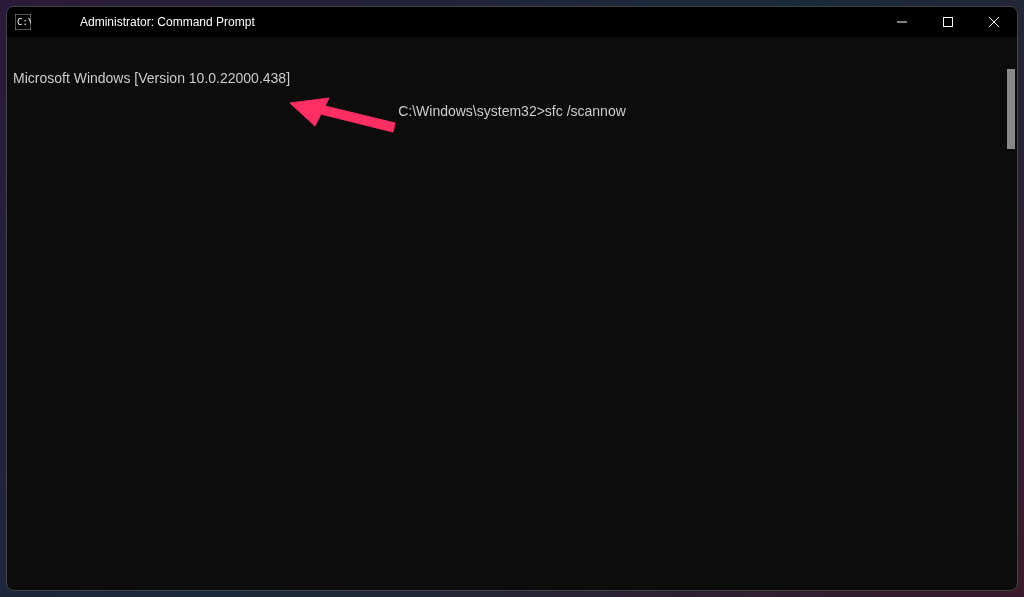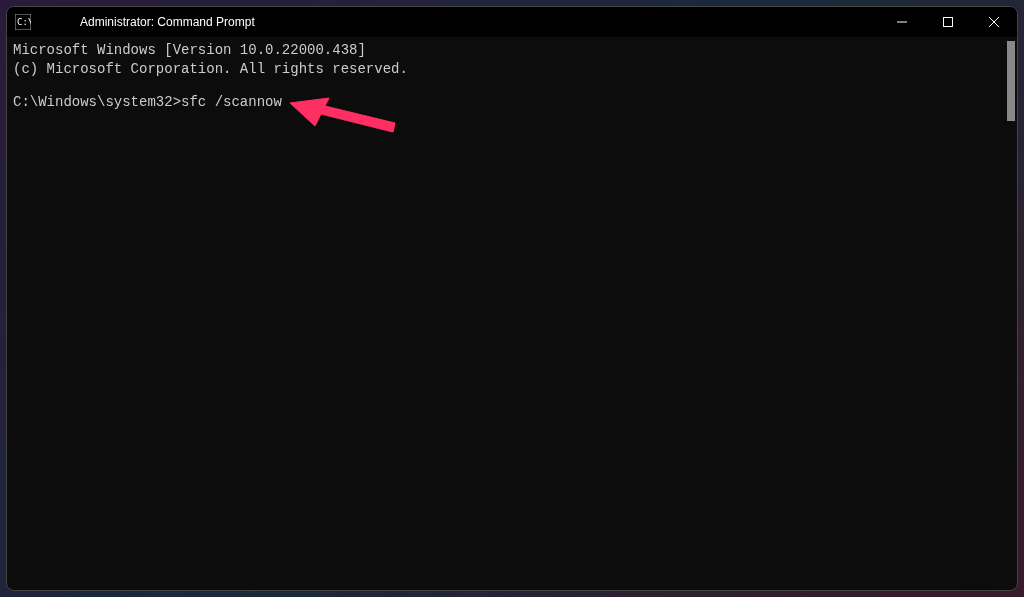--- a/index.html
+++ b/index.html
@@ -75,9 +75,10 @@
       color: #cccccc;
       font-size: 14px;
       line-height: 1.35;
-      font-family: Liberation Mono, monospace;
+      font-family: Liberation Sans, sans-serif;
       position: relative;
       overflow: hidden;
+      margin-top: 28px;
     }
     .terminal-line {
       white-space: pre;

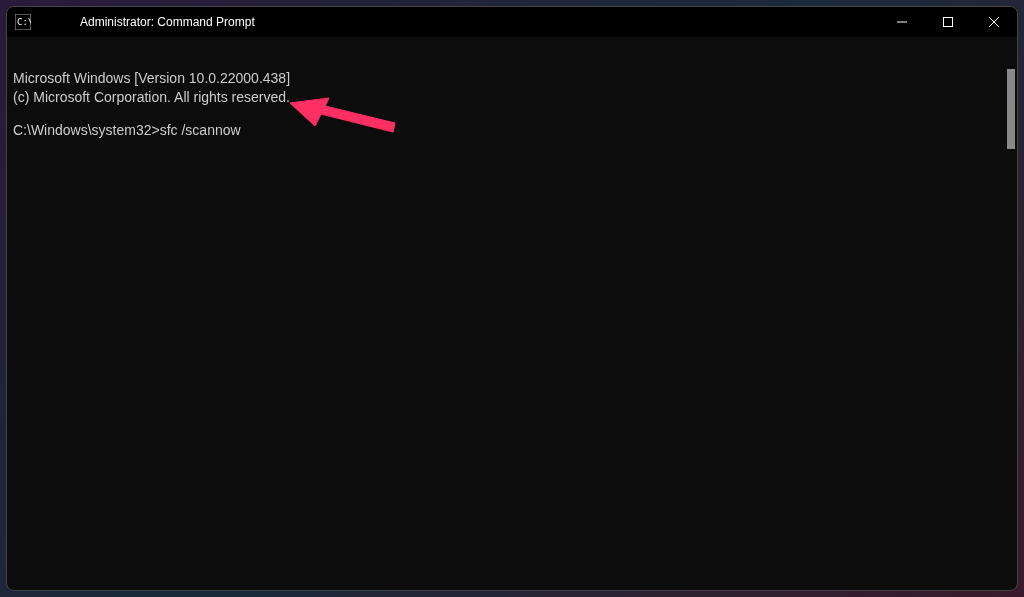--- a/index.html
+++ b/index.html
@@ -139,7 +139,6 @@
   </div>
   <div class="terminal-content">
     <div class="terminal-line">Microsoft Windows [Version 10.0.22000.438]</div>
-    <div class="terminal-line">(c) Microsoft Corporation. All rights reserved.</div>
     <div class="terminal-line prompt-line"><span>C:\Windows\system32&gt;</span><span>sfc /scannow</span></div>
     <div class="scrollbar"></div>
   </div>

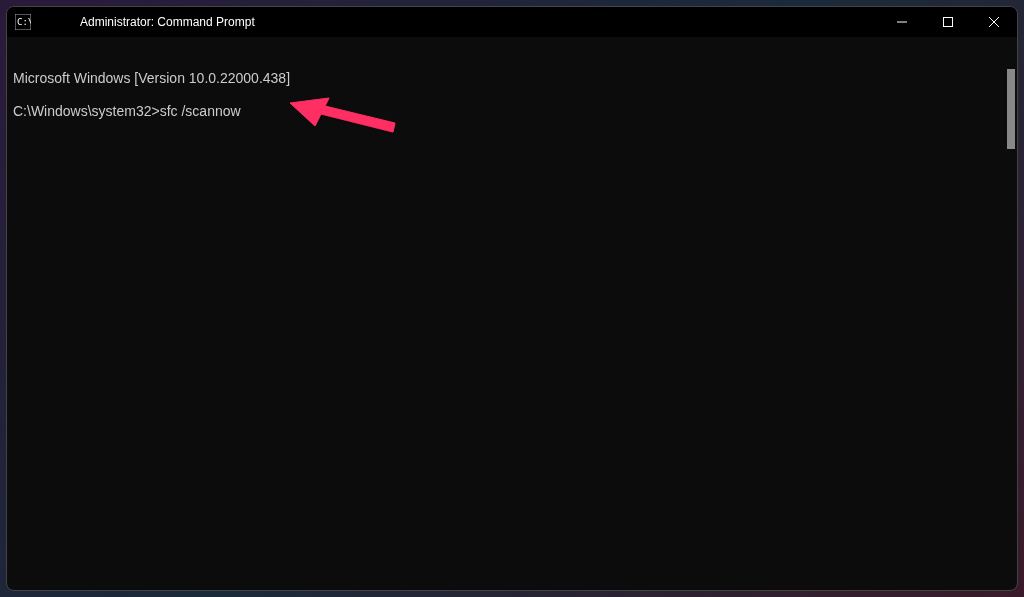--- a/index.html
+++ b/index.html
@@ -85,6 +85,7 @@
     }
     .prompt-line {
       margin-top: 14px;
+      text-align: center;
     }
     .scrollbar {
       position: absolute;

